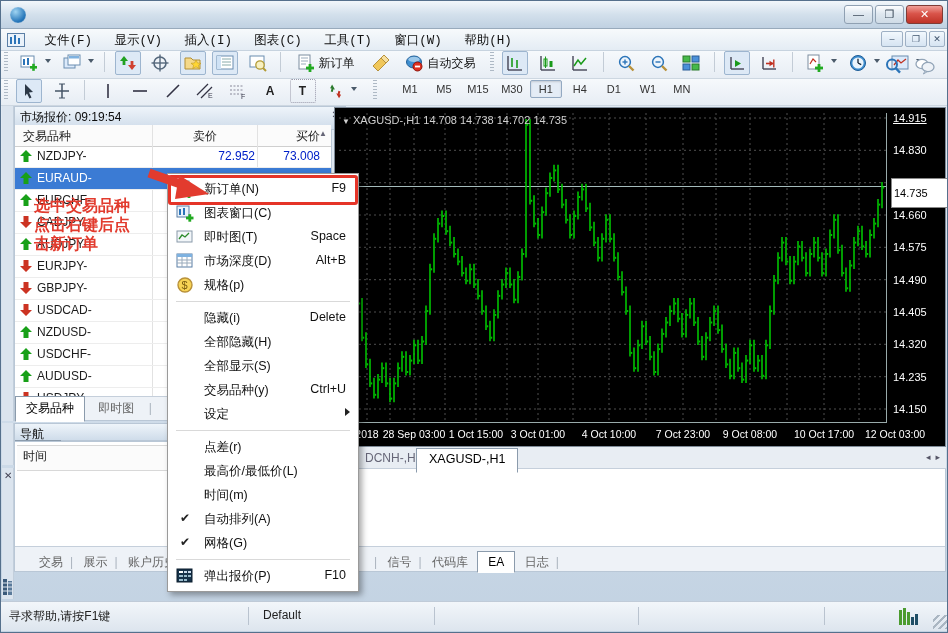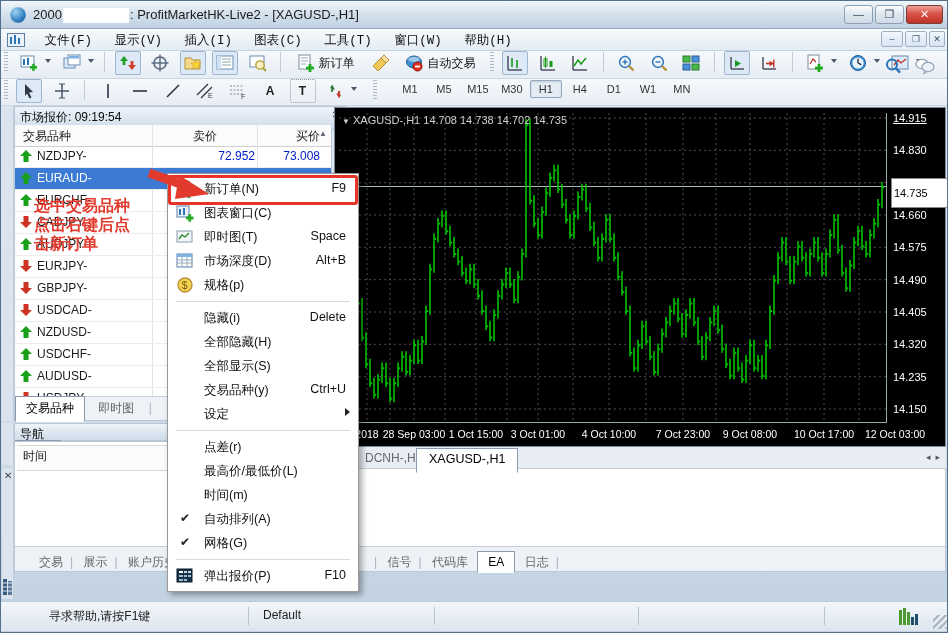--- a/index.html
+++ b/index.html
@@ -95,9 +95,6 @@
 
   <div class="abs titlebar"></div>
   <div class="abs app-ico"></div>
-  <div class="abs title-text">
-    <span>2000</span><span class="redact"></span><span>: ProfitMarketHK-Live2 - [XAGUSD-,H1]</span>
-  </div>
   <div class="abs winbtn" style="left:843px;width:29px;">—</div>
   <div class="abs winbtn" style="left:874px;width:29px;">❐</div>
   <div class="abs winbtn close" style="left:905px;width:37px;">✕</div>

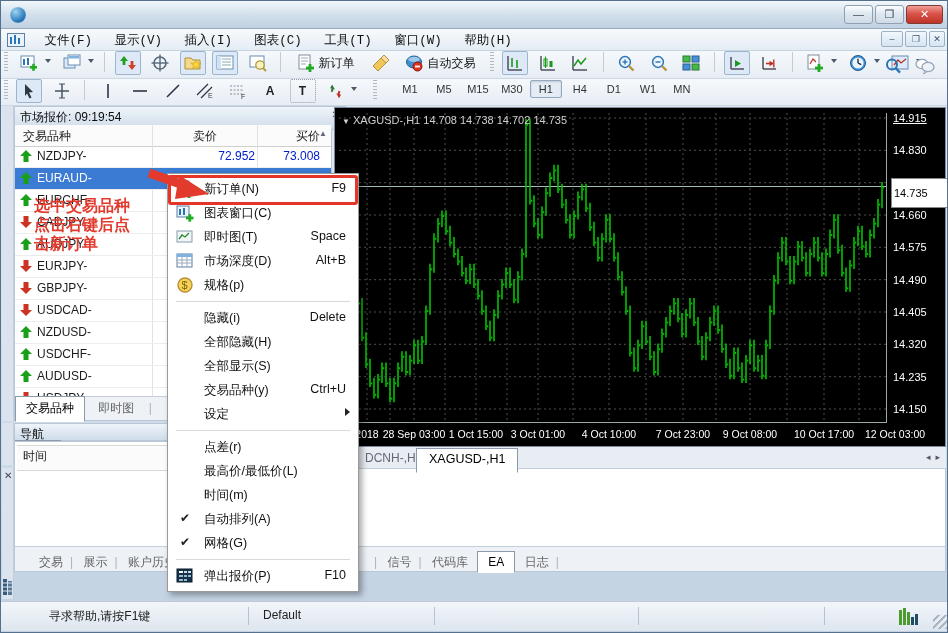--- a/index.html
+++ b/index.html
@@ -1009,7 +1009,7 @@
   </div>
 
   <div class="abs statusbar">
-    <span style="position:absolute;left:8px;top:6px;margin-left:40px;">寻求帮助,请按F1键</span>
+    <span style="position:absolute;left:8px;top:6px;">寻求帮助,请按F1键</span>
     <span class="st-sep" style="left:247px;"></span>
     <span style="position:absolute;left:262px;top:6px;">Default</span>
     <span class="st-sep" style="left:433px;"></span>

